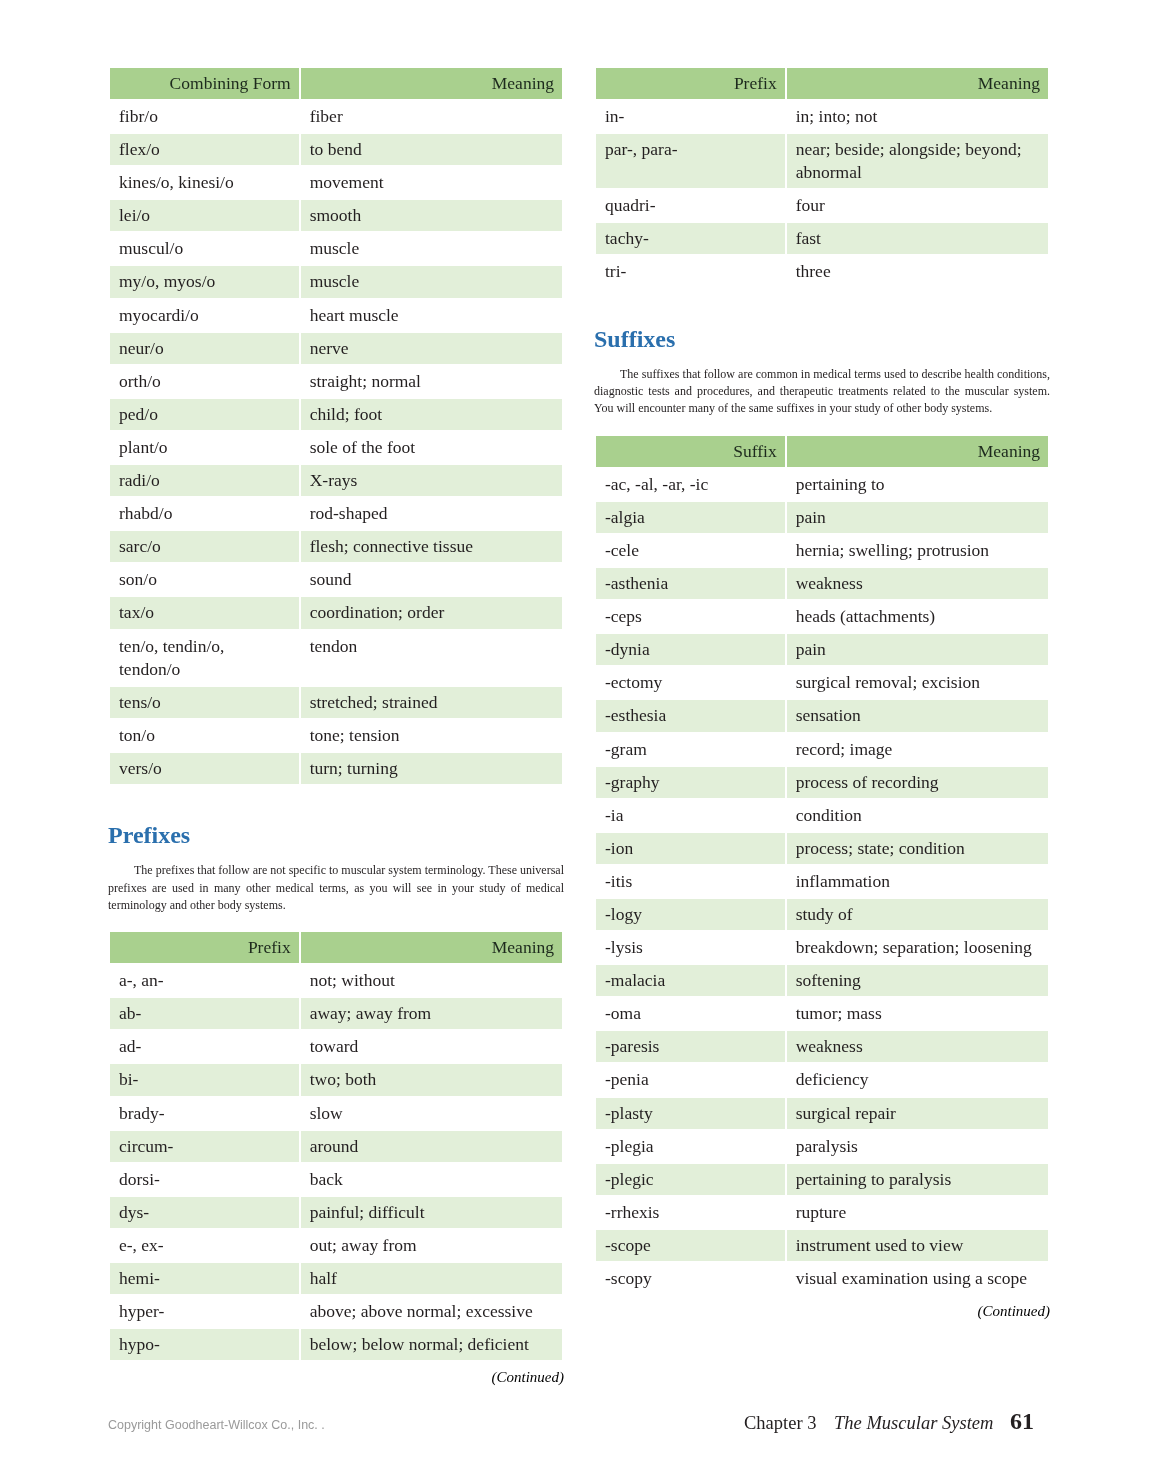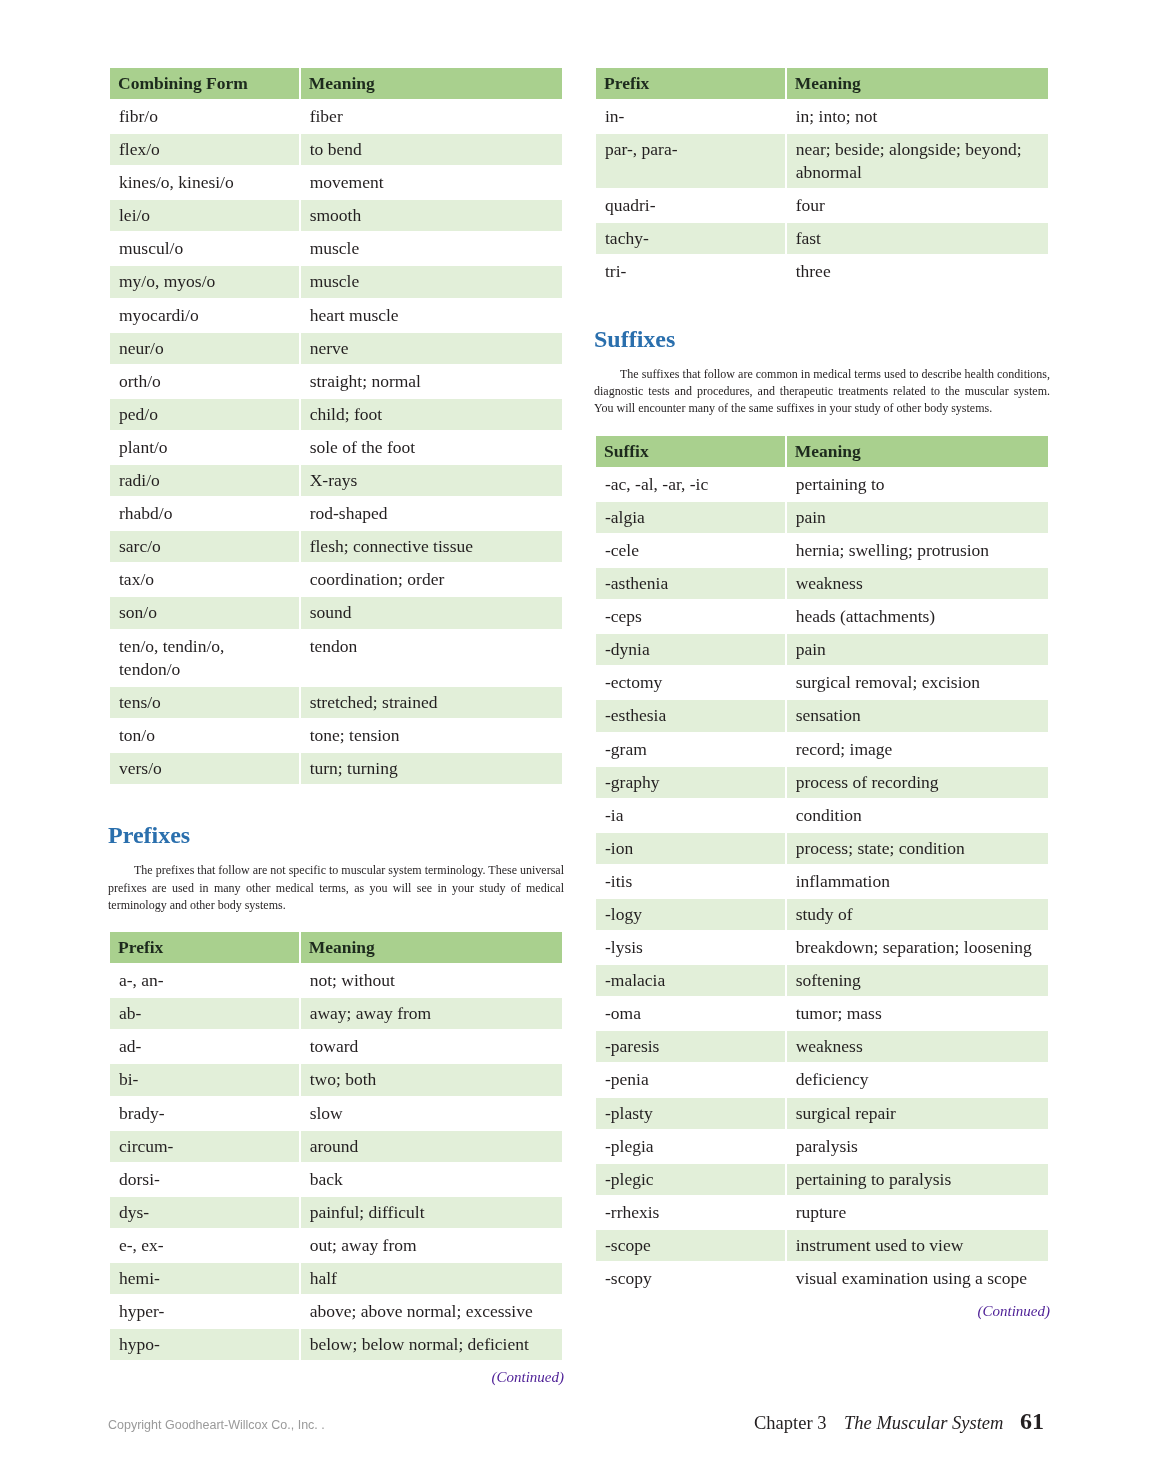--- a/index.html
+++ b/index.html
@@ -19,8 +19,8 @@
   }
   table.gtable th {
     background:#a9d08e;
-    font-weight:bold; font-size:17.5px; color:#1d2a1d;
-    text-align:left; padding:5px 8px;
+    font-weight:normal; font-size:17.5px; color:#1d2a1d;
+    text-align:right; padding:5px 8px;
     border:2px solid #ffffff;
   }
   table.gtable td {

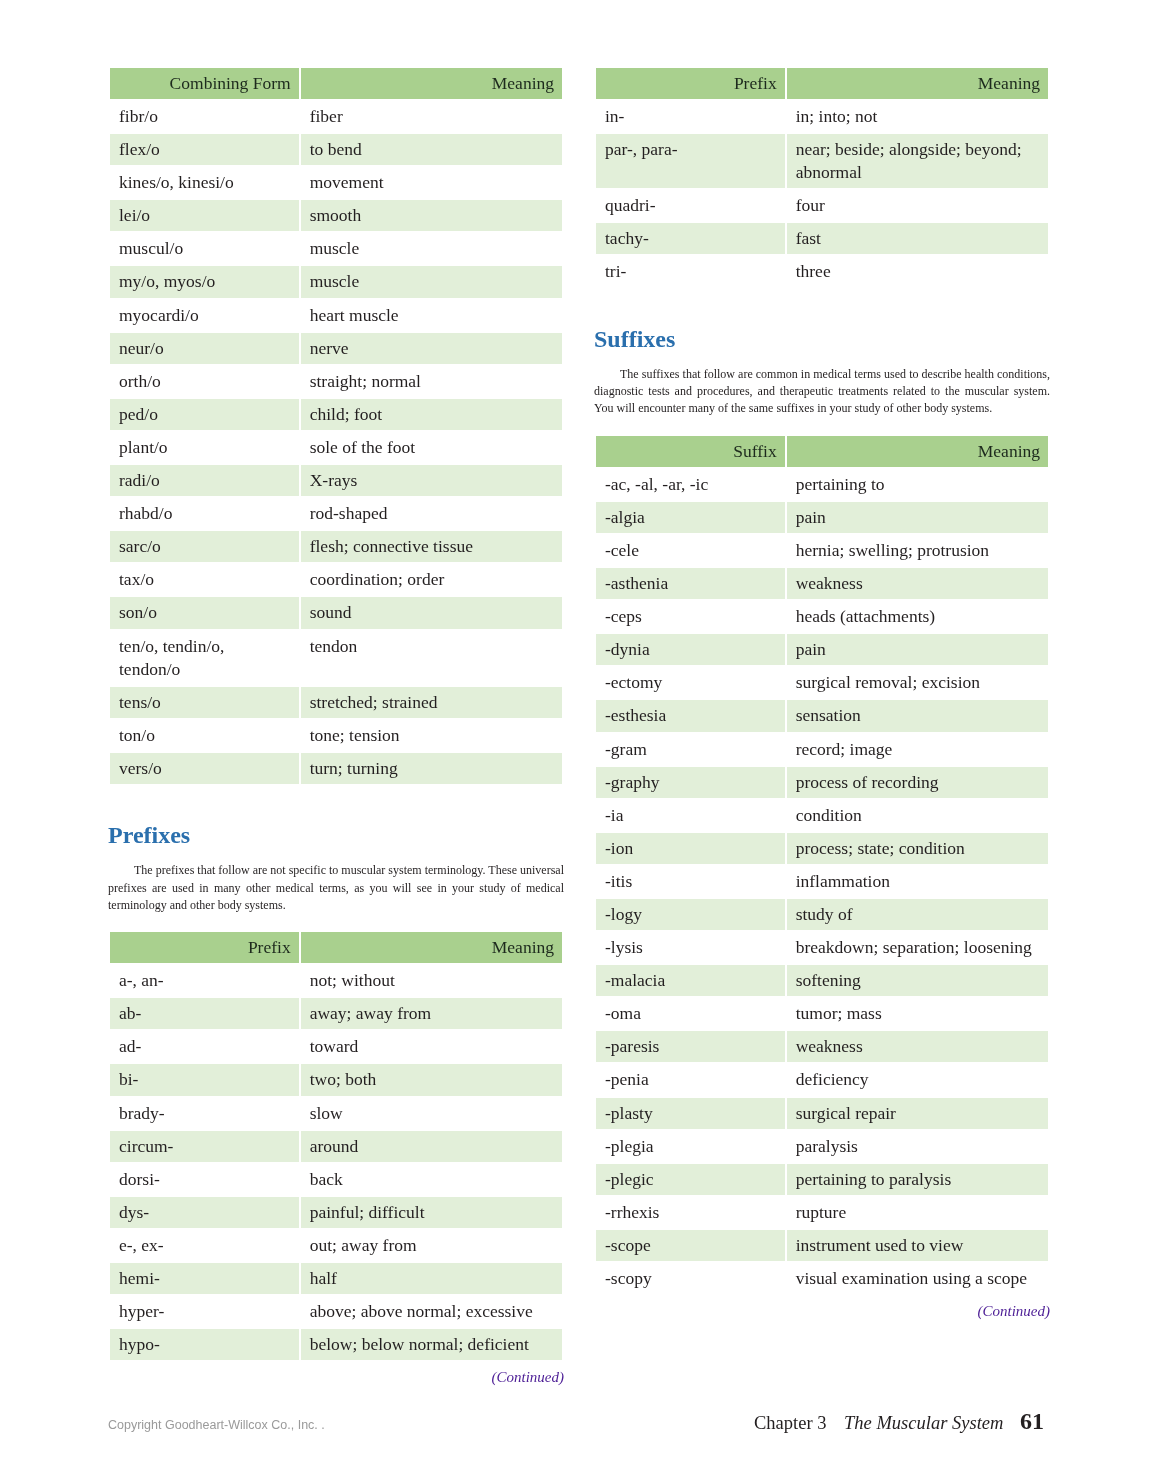--- a/index.html
+++ b/index.html
@@ -131,12 +131,12 @@
               <td>flesh; connective tissue</td>
             </tr>
             <tr>
+              <td>son/o</td>
+              <td>sound</td>
+            </tr>
+            <tr>
               <td>tax/o</td>
               <td>coordination; order</td>
-            </tr>
-            <tr>
-              <td>son/o</td>
-              <td>sound</td>
             </tr>
             <tr>
               <td>ten/o, tendin/o, tendon/o</td>

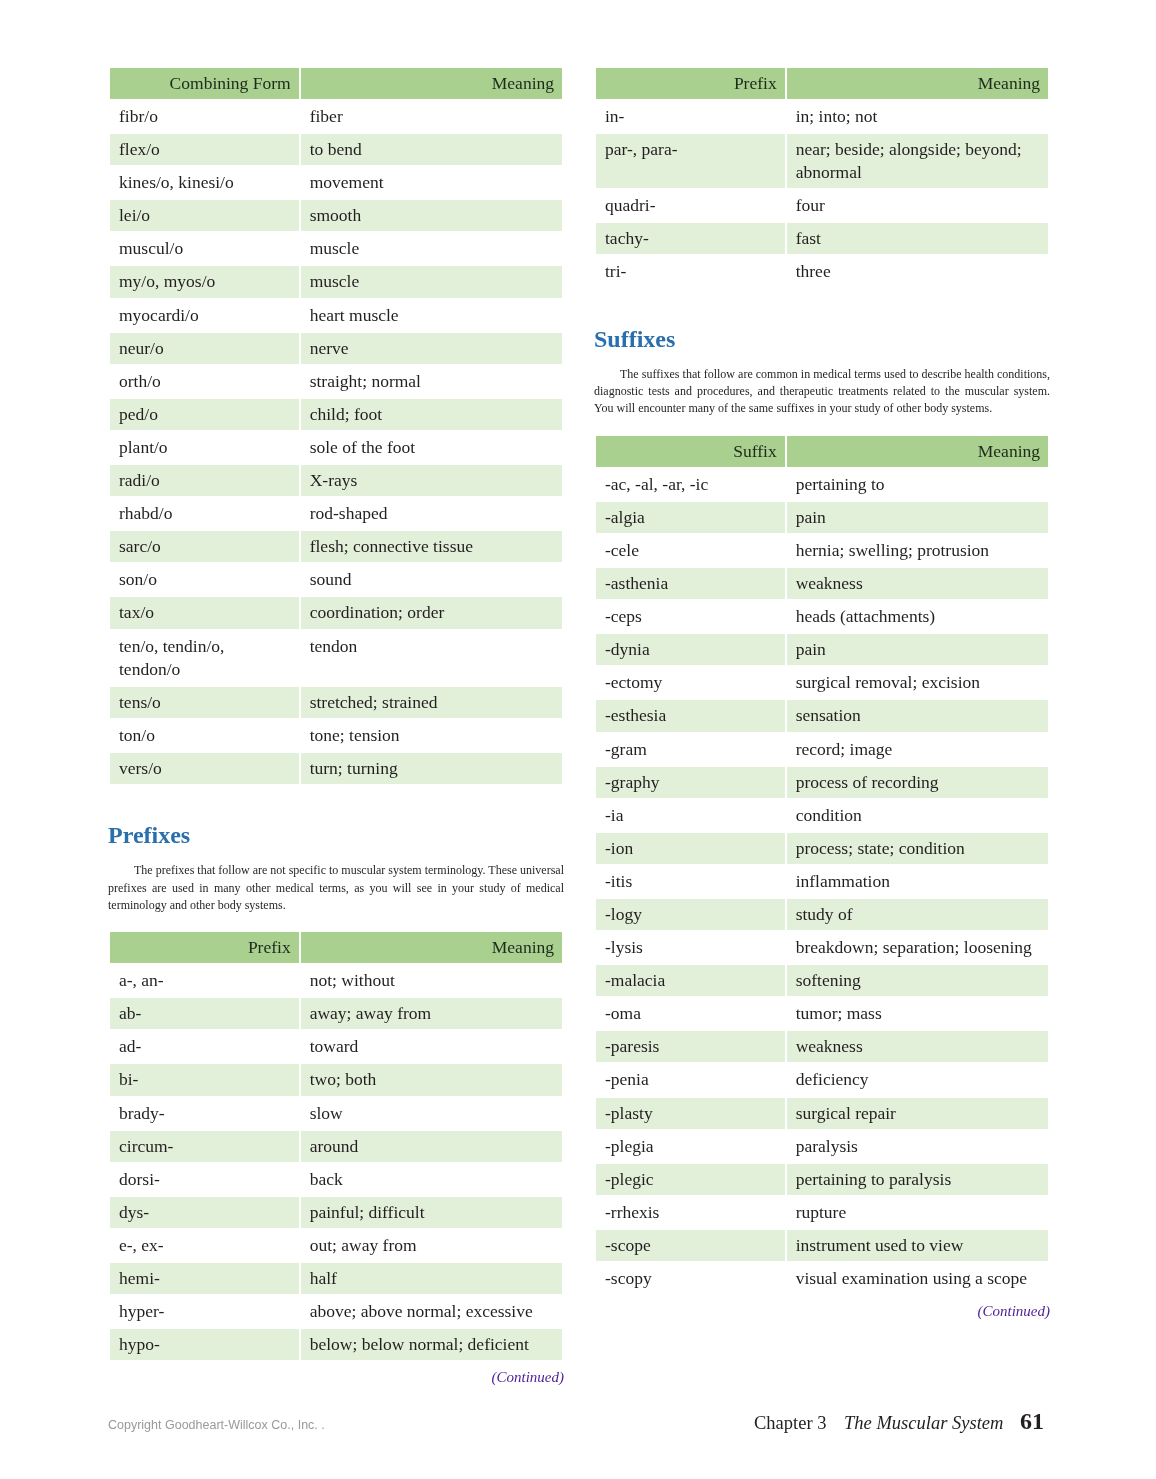--- a/index.html
+++ b/index.html
@@ -42,7 +42,7 @@
   }
   .continued {
     text-align:right; font-style:italic; font-size:15px;
-    color:#4c1d95; margin-top:7px;
+    color:#000000; margin-top:7px;
   }
 
   .footer {

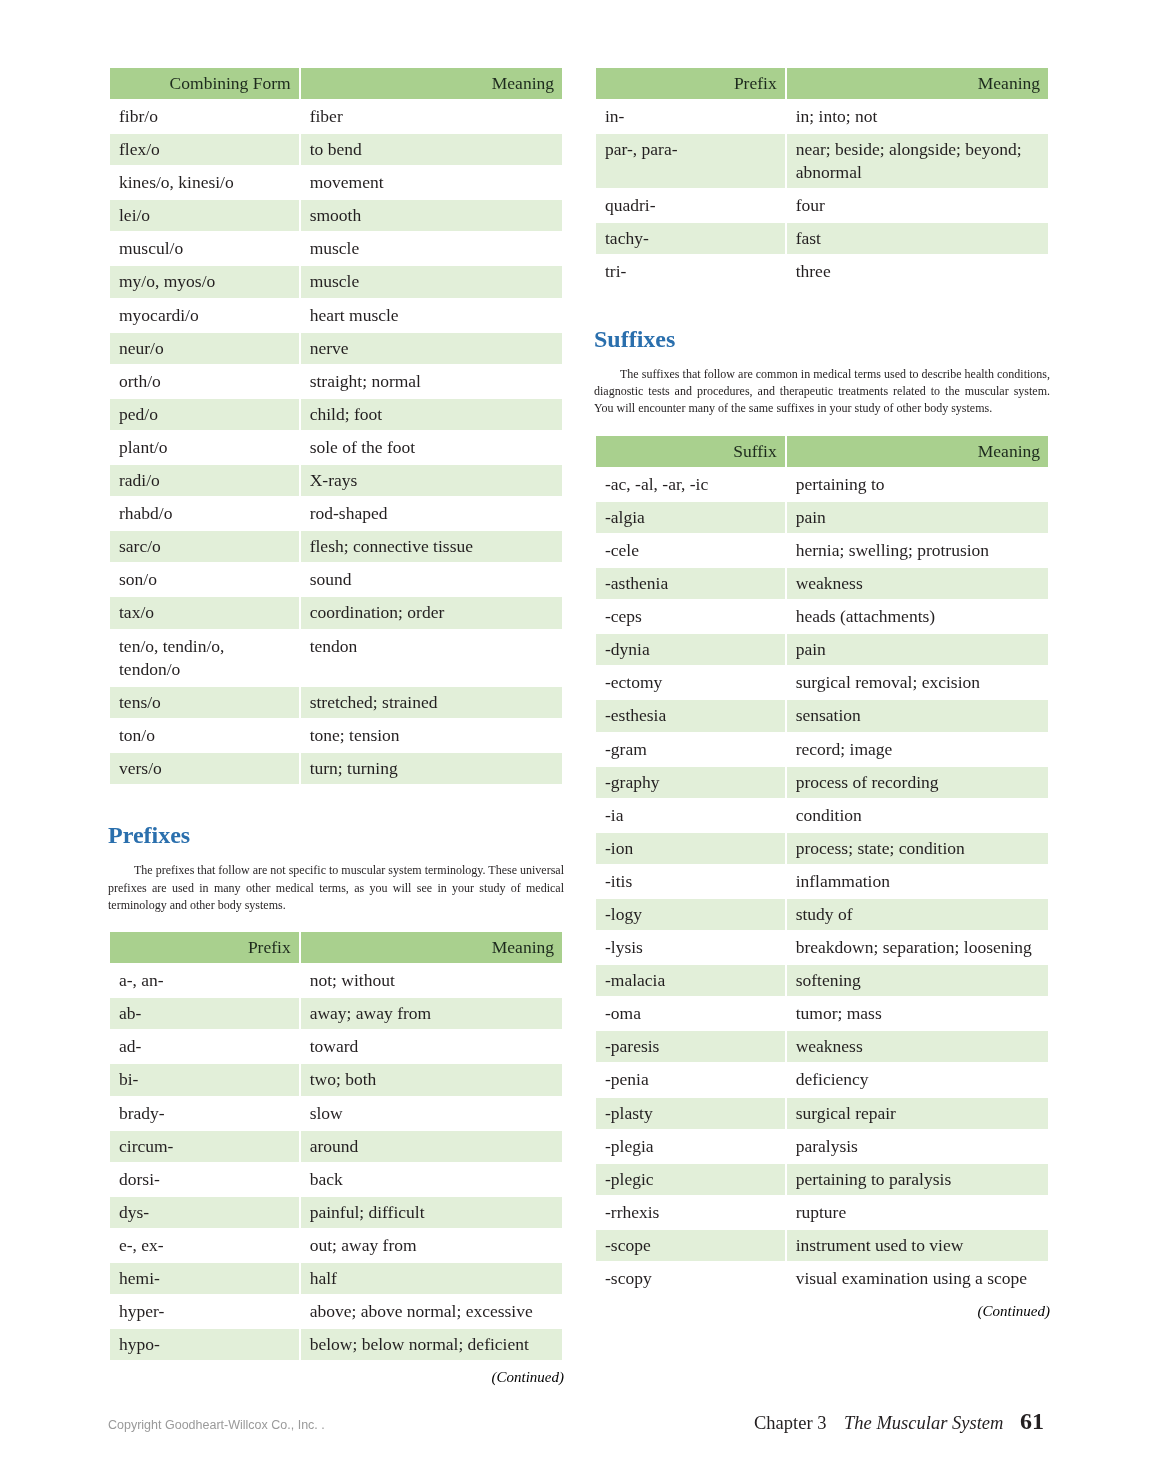--- a/index.html
+++ b/index.html
@@ -46,7 +46,7 @@
   }
 
   .footer {
-    position:absolute; left:108px; right:112px; top:1408px;
+    position:absolute; left:108px; right:122px; top:1408px;
     display:flex; justify-content:space-between; align-items:baseline;
   }
   .copyright {

